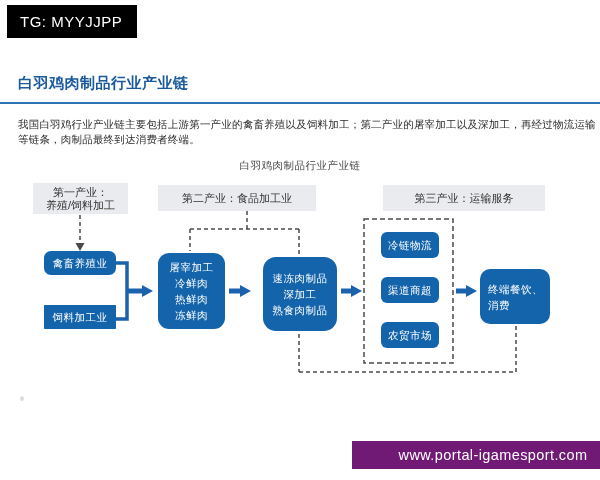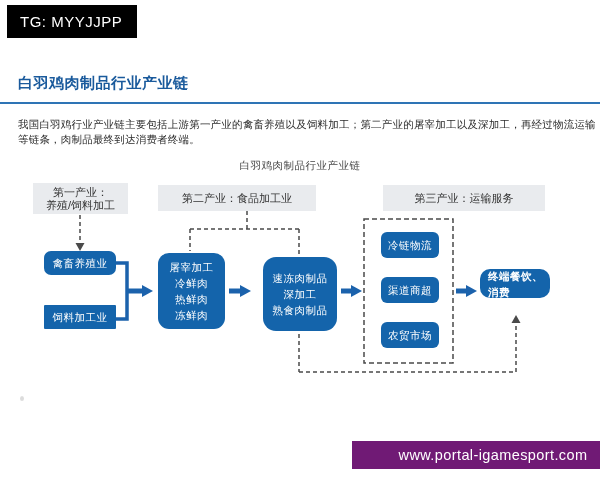--- a/index.html
+++ b/index.html
@@ -56,8 +56,8 @@
   .bx-channel {left:381px;top:122px;width:58px;height:26px;border-radius:6px;}
   .bx-market  {left:381px;top:167px;width:58px;height:26px;border-radius:6px;align-items:center;}
   .bx-terminal{
-    left:480px;top:114px;width:70px;height:29px;border-radius:10px;
-    text-align:left;padding-left:8px;font-weight:bold;
+    left:480px;top:114px;width:70px;height:55px;border-radius:10px;
+    text-align:left;padding-left:8px;
   }
   .bluebox span{display:block;}
   

